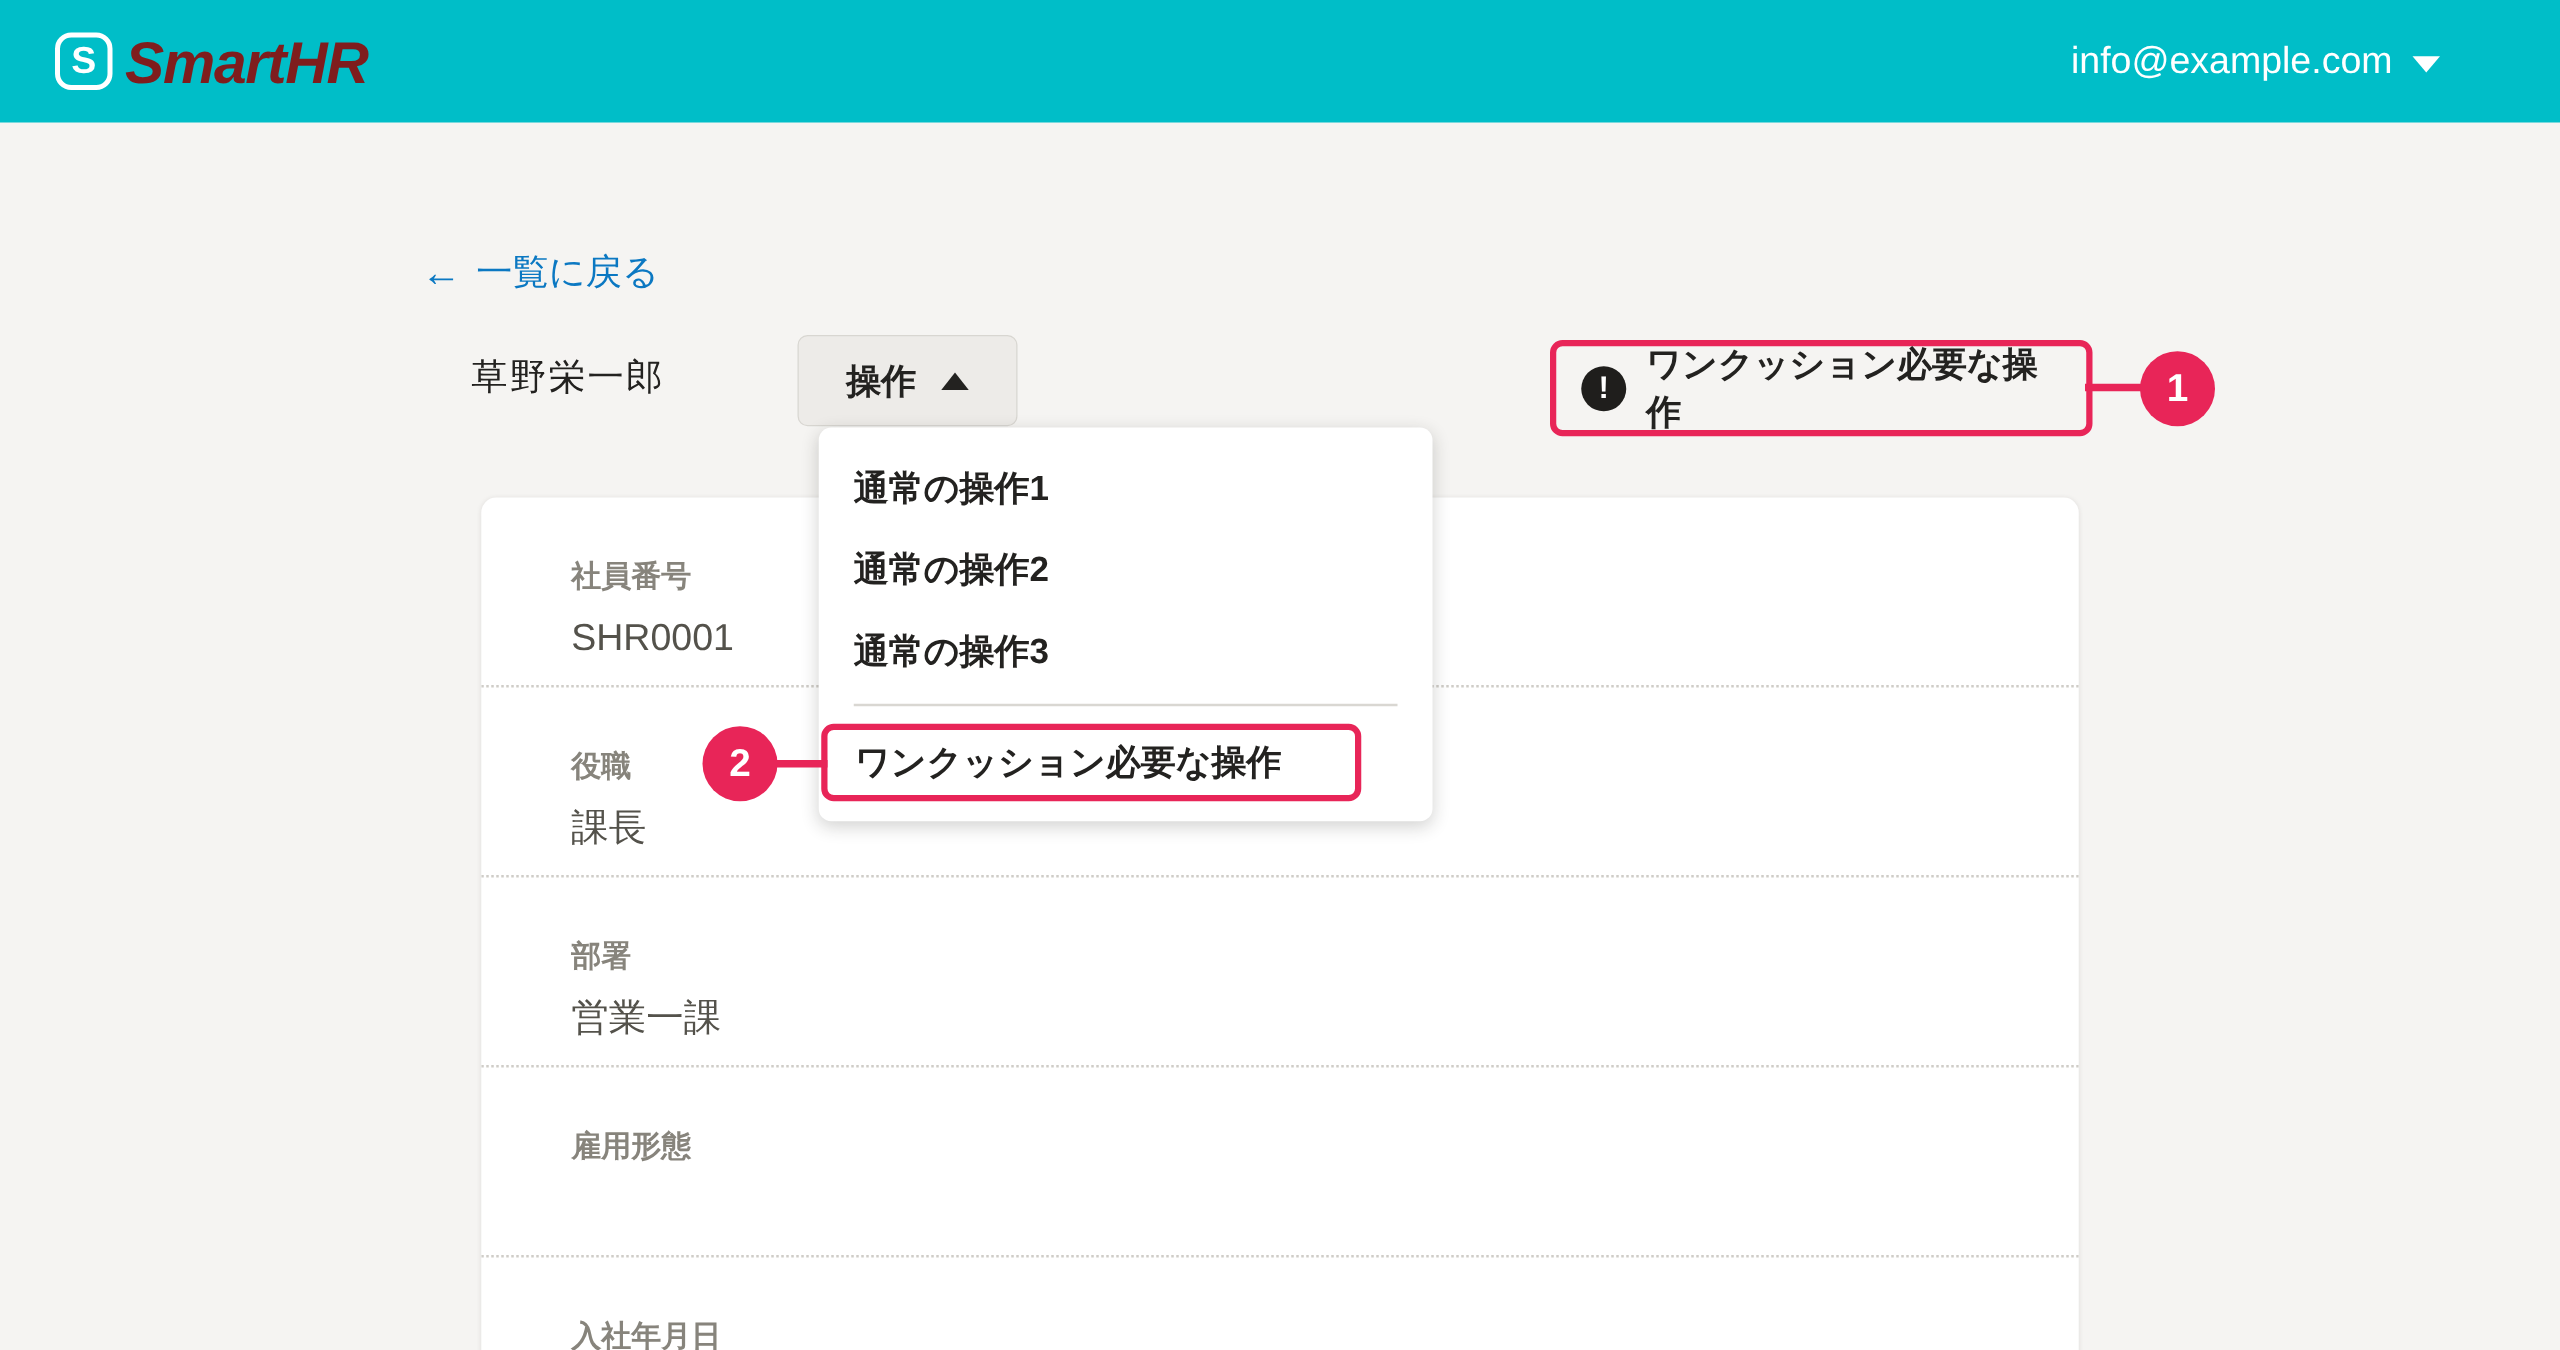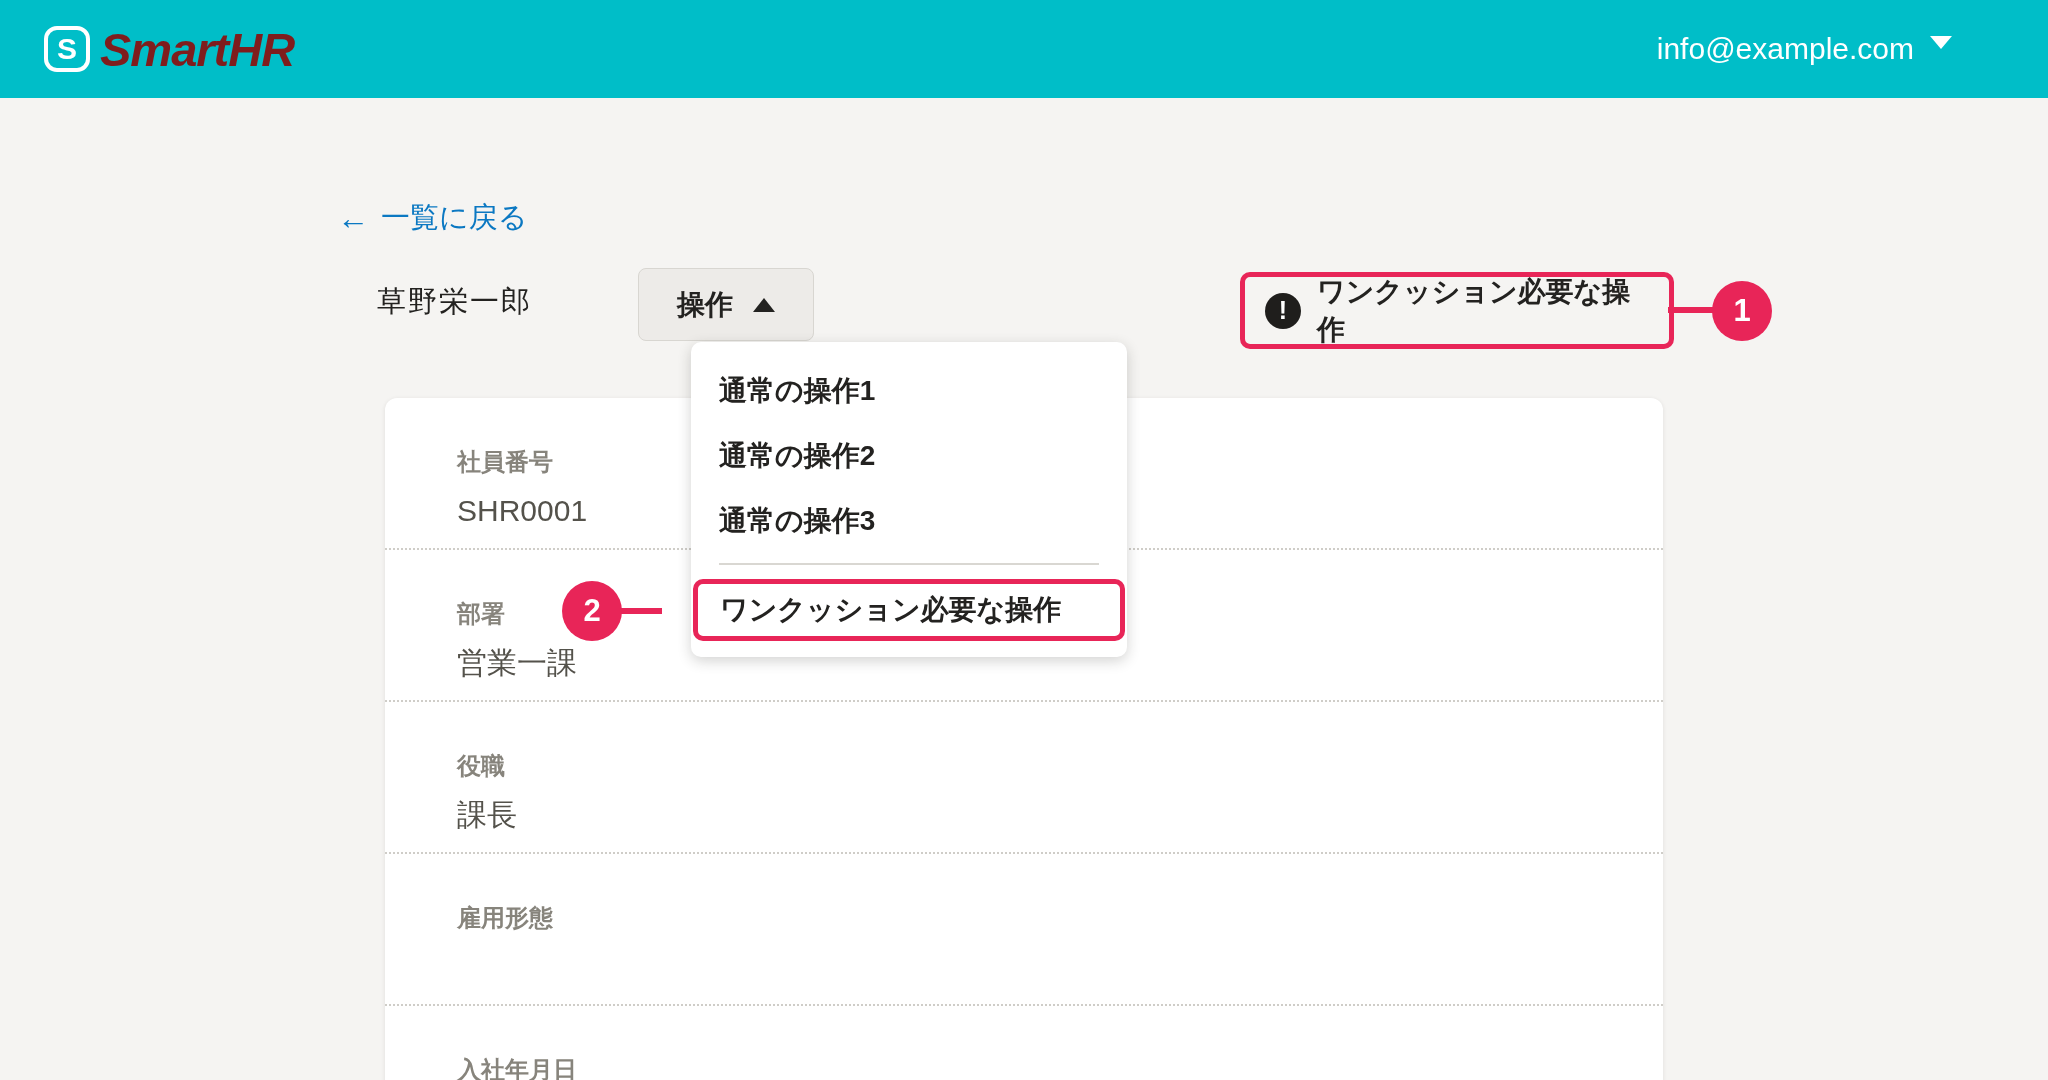--- a/index.html
+++ b/index.html
@@ -34,7 +34,7 @@
   }
   .logo-box span{color:#fff;font-weight:700;font-size:30px;line-height:1;}
   .wordmark{color:#7f1d1d;font-weight:700;font-size:47px;letter-spacing:-1px;font-style:italic;}
-  .account{display:flex;gap:16px;color:#fff;font-size:30px;cursor:pointer;}
+  .account{display:flex;align-items:center;gap:16px;color:#fff;font-size:30px;cursor:pointer;}
   .caret-down{
     width:0;height:0;border-left:11px solid transparent;border-right:11px solid transparent;
     border-top:13px solid #fff;margin-top:4px;

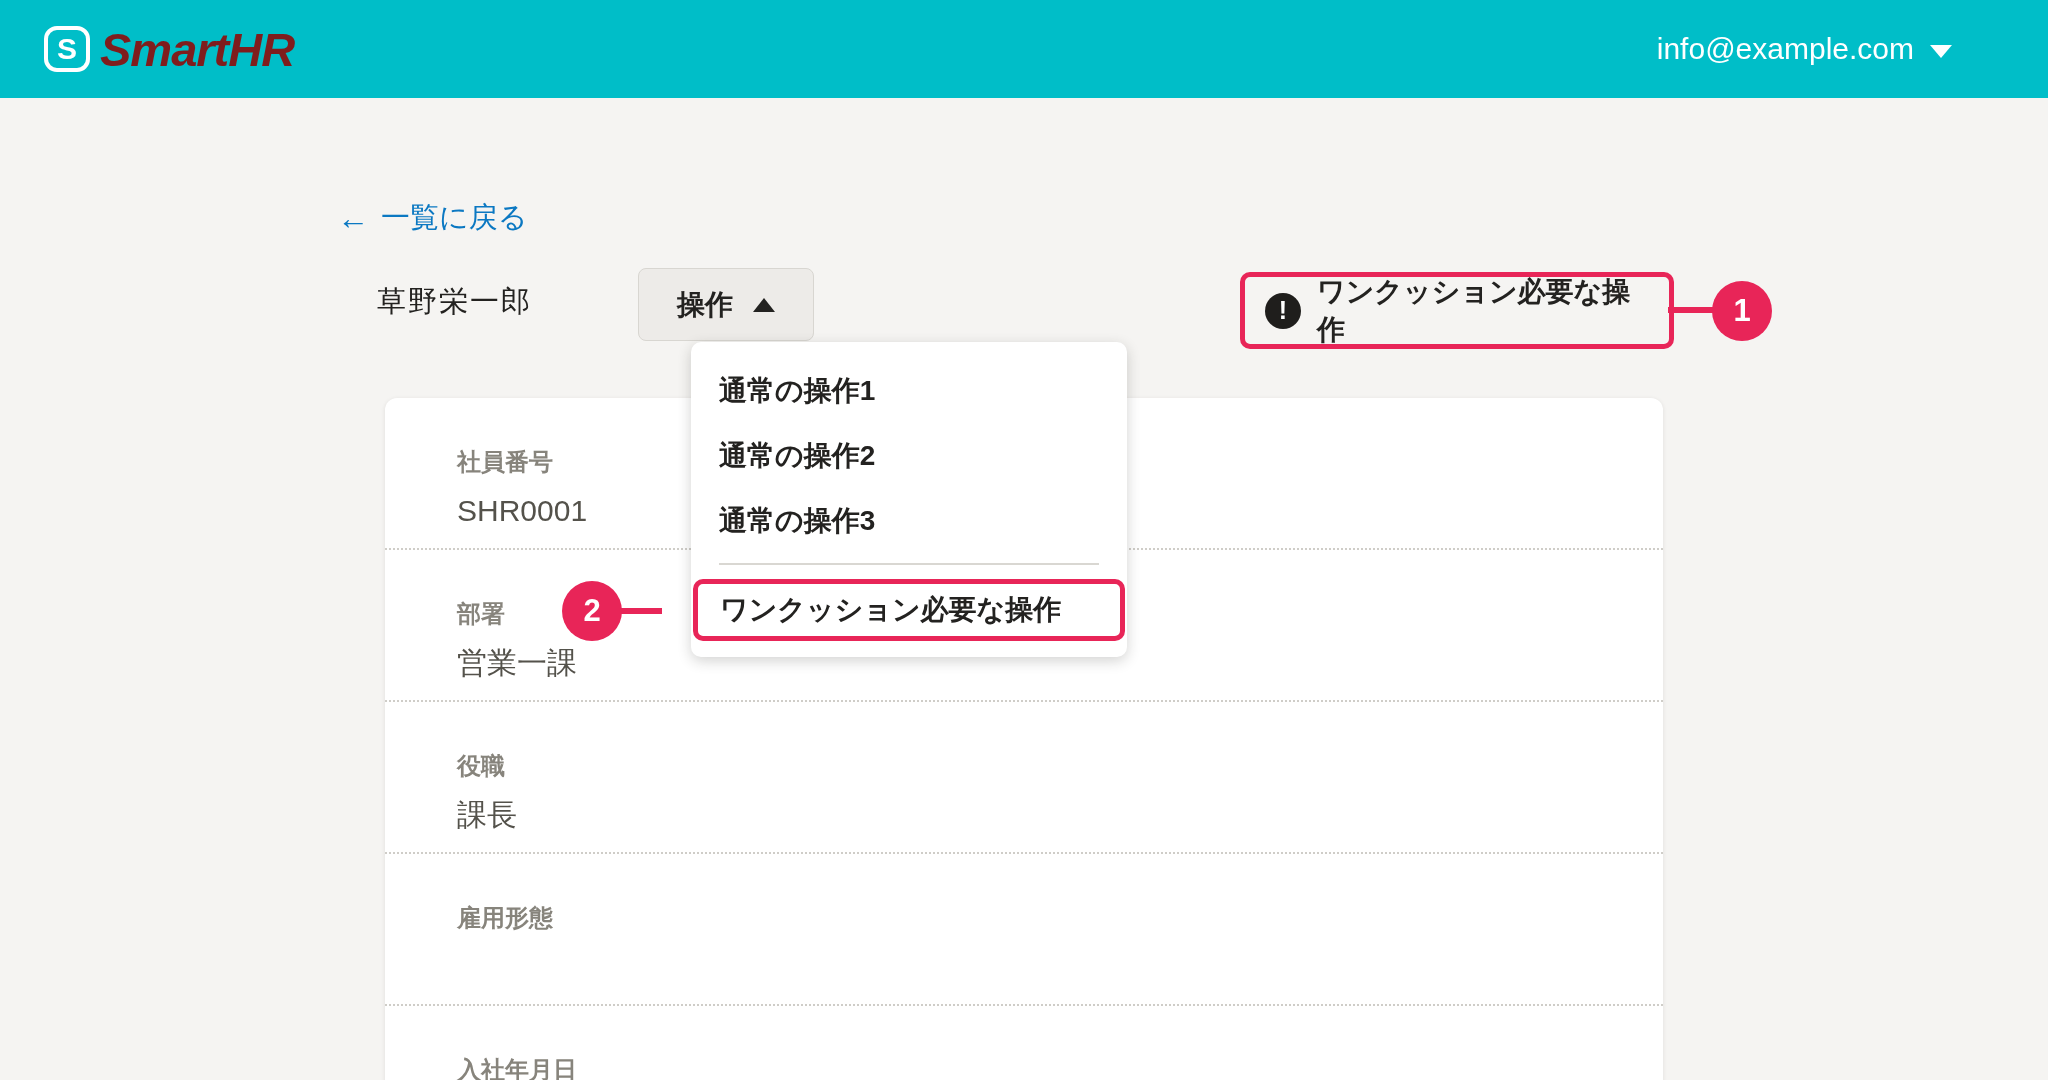--- a/index.html
+++ b/index.html
@@ -76,10 +76,10 @@
   .field-value{font-size:30px;color:var(--text-gray);line-height:1;margin-top:22px;}
   
   .dropdown{
-    position:absolute;left:655px;top:342px;width:436px;
+    position:absolute;left:655px;top:342px;width:491px;
     background:#fff;border-radius:10px;
     box-shadow:0 4px 14px rgba(35,34,32,.20);
-    padding:16px 0 16px;z-index:20;margin-left:36px;
+    padding:16px 0 16px;z-index:20;
   }
   .menu-item{
     height:65px;display:flex;align-items:center;padding-left:28px;

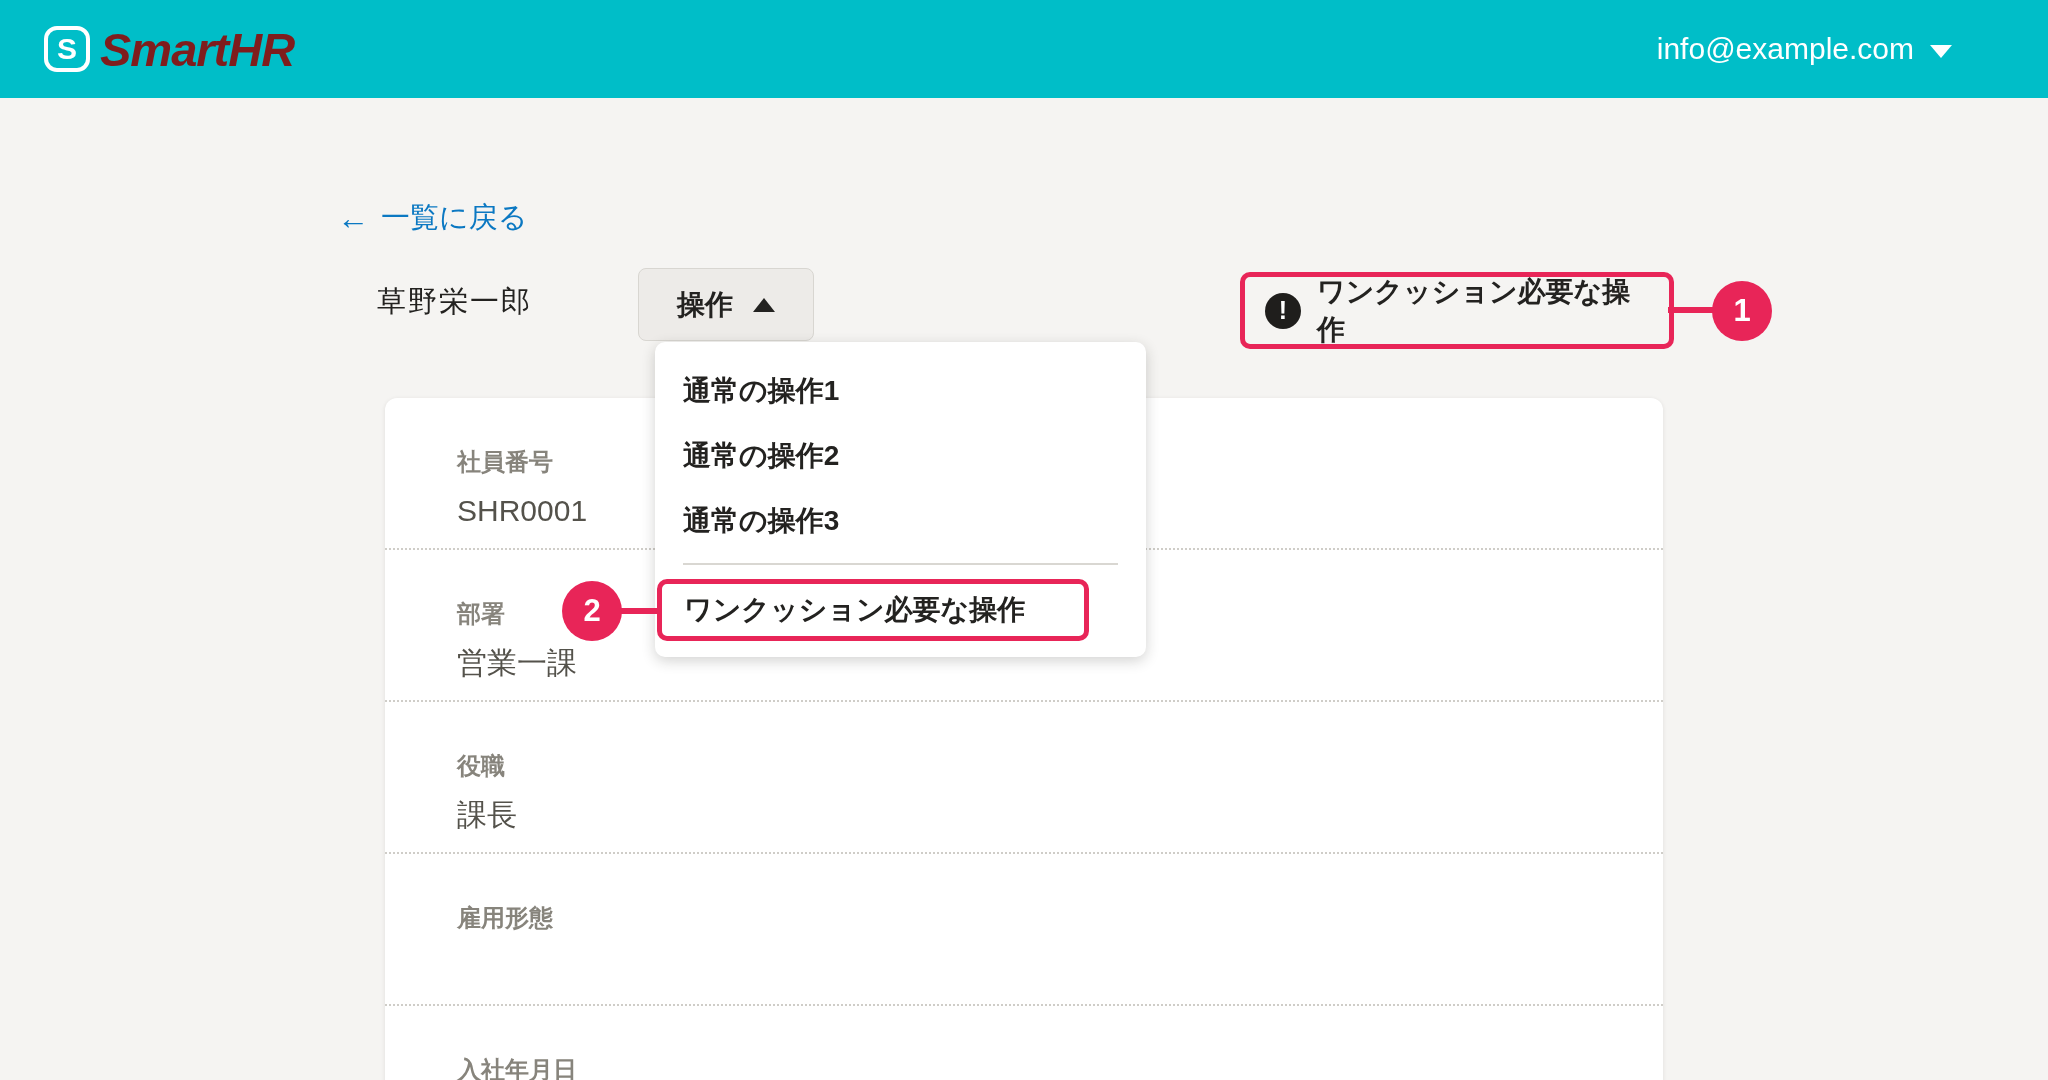--- a/index.html
+++ b/index.html
@@ -153,12 +153,12 @@
     <div class="field-value">SHR0001</div>
   </div>
   <div class="field-row">
+    <div class="field-label">役職</div>
+    <div class="field-value">課長</div>
+  </div>
+  <div class="field-row">
     <div class="field-label">部署</div>
     <div class="field-value">営業一課</div>
-  </div>
-  <div class="field-row">
-    <div class="field-label">役職</div>
-    <div class="field-value">課長</div>
   </div>
   <div class="field-row">
     <div class="field-label">雇用形態</div>

